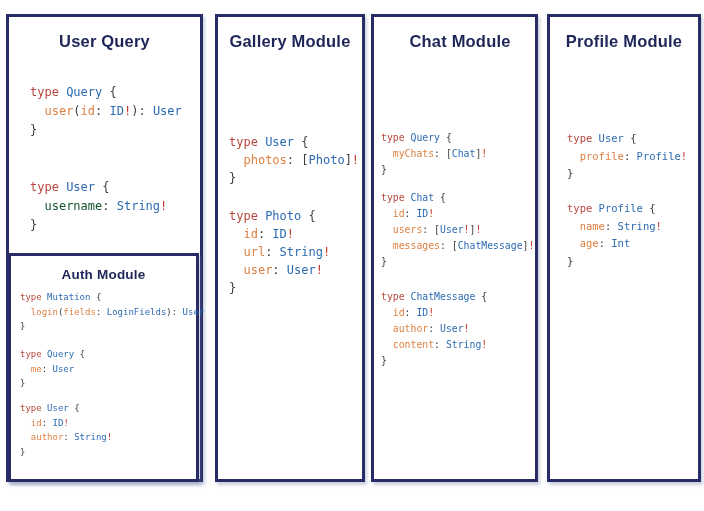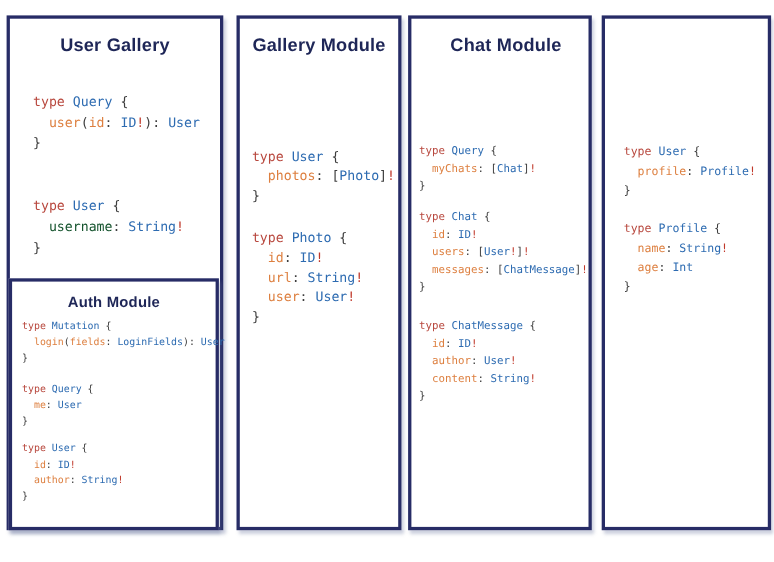--- a/index.html
+++ b/index.html
@@ -75,7 +75,7 @@
 
 <div id="canvas">
     <div class="panel" id="panel-user" style="border-color: rgb(39, 44, 102); background: rgb(255, 255, 255);">
-      <div class="panel-title" style="color: rgb(30, 38, 87);">User Gallery</div>
+      <div class="panel-title" style="color: rgb(30, 38, 87);">User Query</div>
       <pre class="code block-0"><span style="color: rgb(184, 72, 62);">type </span><span style="color: rgb(45, 107, 177);">Query </span><span style="color: rgb(61, 61, 61);">{</span>
 <span style="color: rgb(61, 61, 61);">  </span><span style="color: rgb(221, 127, 63);">user</span><span style="color: rgb(61, 61, 61);">(</span><span style="color: rgb(221, 127, 63);">id</span><span style="color: rgb(61, 61, 61);">: </span><span style="color: rgb(45, 107, 177);">ID</span><span style="color: rgb(192, 57, 43);">!</span><span style="color: rgb(61, 61, 61);">): </span><span style="color: rgb(45, 107, 177);">User</span>
 <span style="color: rgb(61, 61, 61);">}</span></pre>

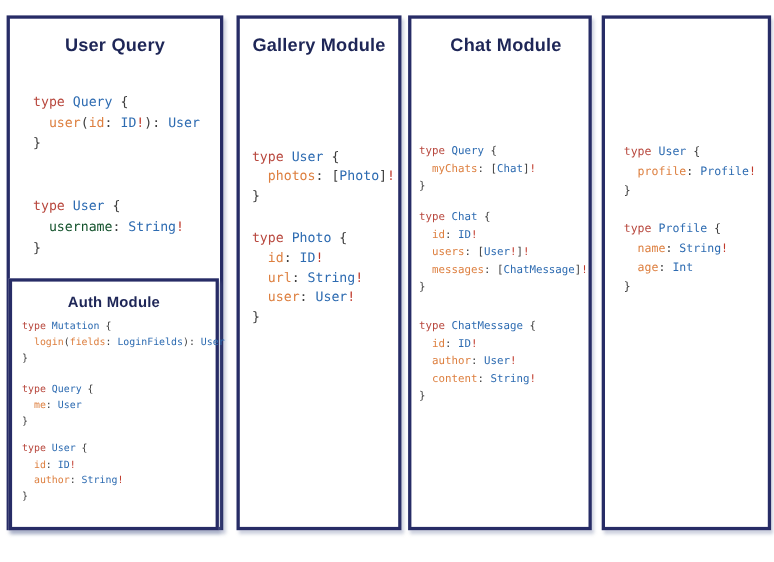--- a/index.html
+++ b/index.html
@@ -124,6 +124,7 @@
 <span style="color: rgb(61, 61, 61);">}</span></pre>
     </div>
     <div class="panel" id="panel-profile" style="border-color: rgb(39, 44, 102); background: rgb(255, 255, 255);">
+      <div class="panel-title" style="color: rgb(30, 38, 87);">Profile Module</div>
       <pre class="code block-0"><span style="color: rgb(184, 72, 62);">type </span><span style="color: rgb(45, 107, 177);">User </span><span style="color: rgb(61, 61, 61);">{</span>
 <span style="color: rgb(61, 61, 61);">  </span><span style="color: rgb(221, 127, 63);">profile</span><span style="color: rgb(61, 61, 61);">: </span><span style="color: rgb(45, 107, 177);">Profile</span><span style="color: rgb(192, 57, 43);">!</span>
 <span style="color: rgb(61, 61, 61);">}</span></pre>

